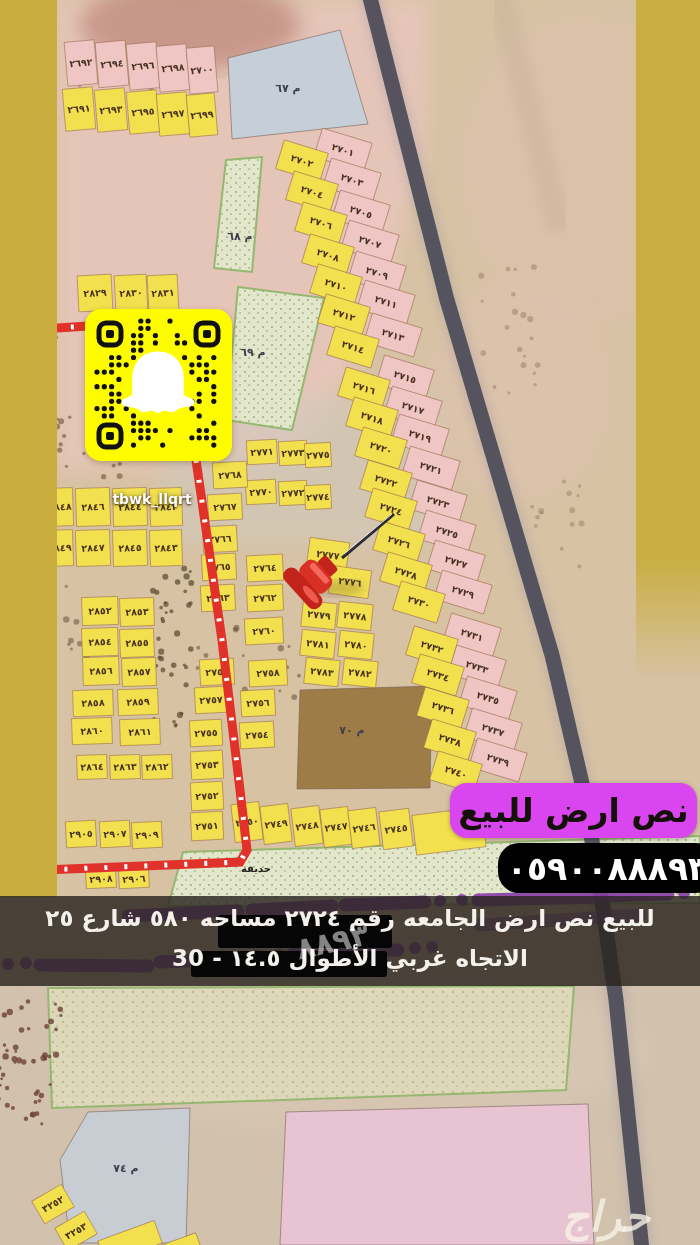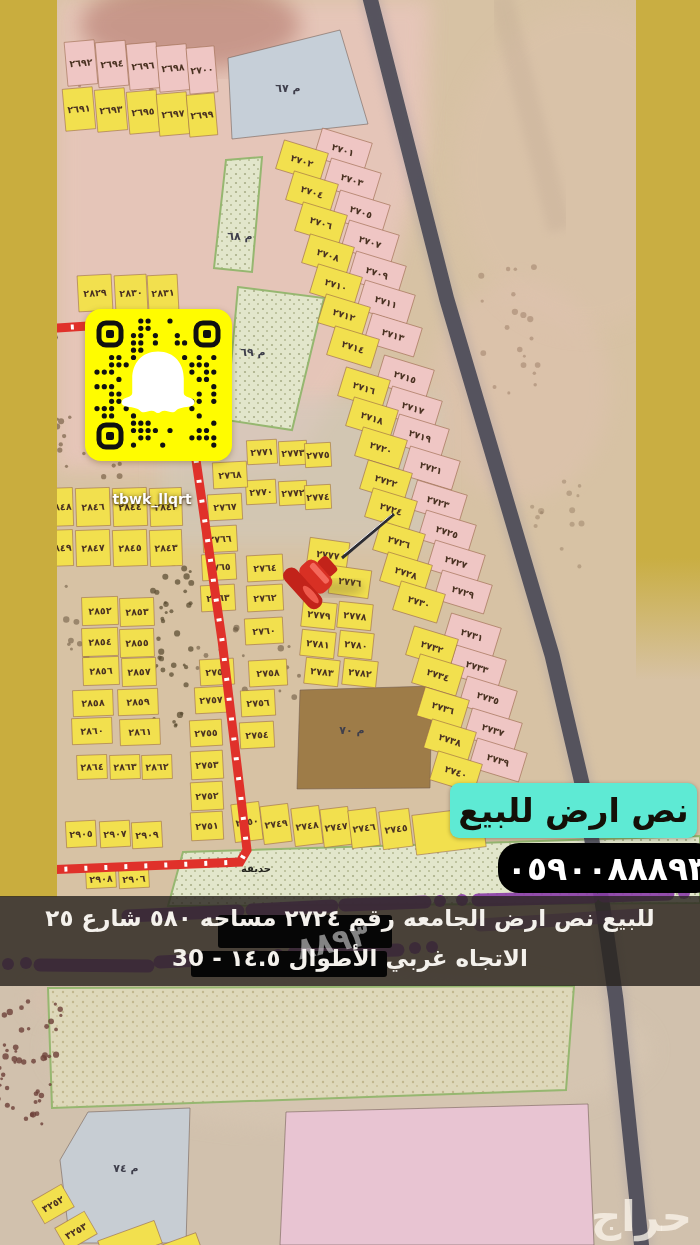--- a/index.html
+++ b/index.html
@@ -10,7 +10,7 @@
   .qr-box{background:#fffc00;border-radius:16px;box-shadow:0 2px 6px rgba(90,70,0,.35);}
   .qr-cap{color:#fff;font-weight:700;text-align:center;
           text-shadow:0 1px 2px rgba(60,40,10,.9),0 0 4px rgba(60,40,10,.6);}
-  .banner-sale{background:#5eead4;border-radius:9px;display:flex;align-items:center;justify-content:center;
+  .banner-sale{background:#d946ef;border-radius:17px;display:flex;align-items:center;justify-content:center;
                color:#141008;font-weight:700;font-size:33px;direction:rtl;box-shadow:0 1px 4px rgba(0,0,0,.3);}
   .banner-phone{background:#000;border-radius:11px;display:flex;align-items:center;justify-content:center;
                 color:#fff;font-weight:700;font-size:33px;letter-spacing:2px;}

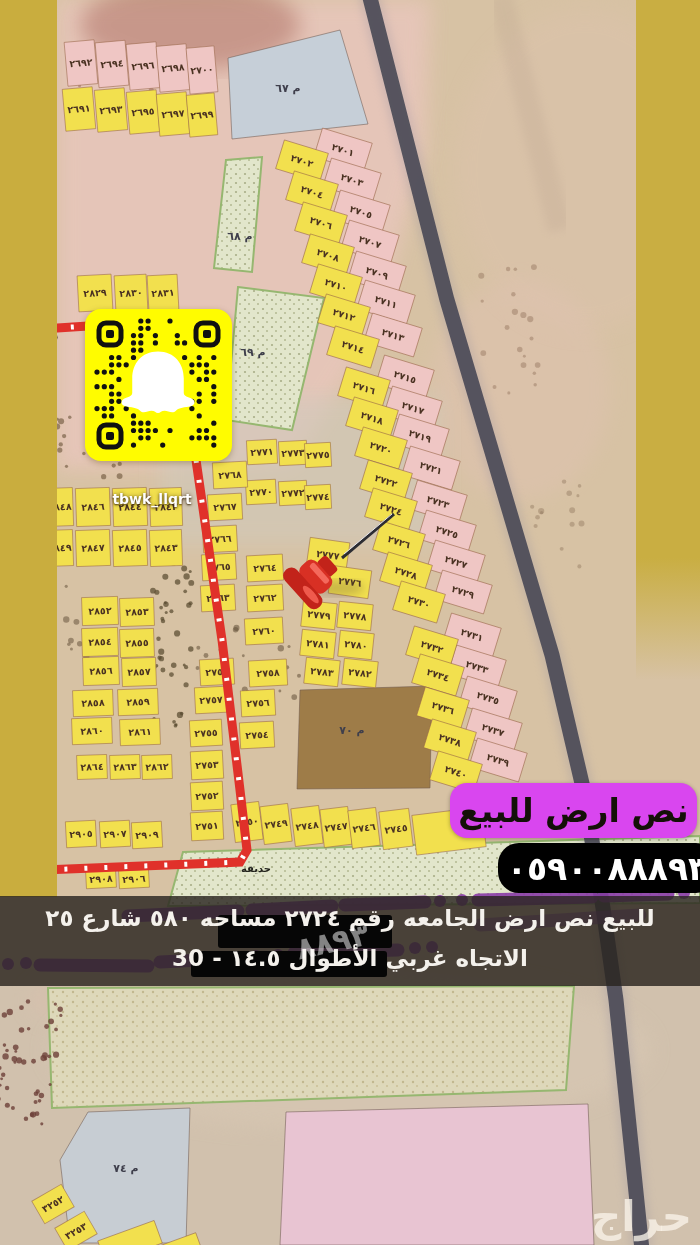--- a/index.html
+++ b/index.html
@@ -1009,7 +1009,7 @@
     <div class="ghost-digits" style="left:296px;top:28px;">٨٨٩٣</div>
   </div>
 
-  <div class="watermark" style="left:520px;top:1192px;width:172px;">حراج</div>
+  <div class="watermark" style="left:520px;top:1192px;width:172px;text-align:center;font-style:italic;">حراج</div>
 </div>
 
 </body></html>

